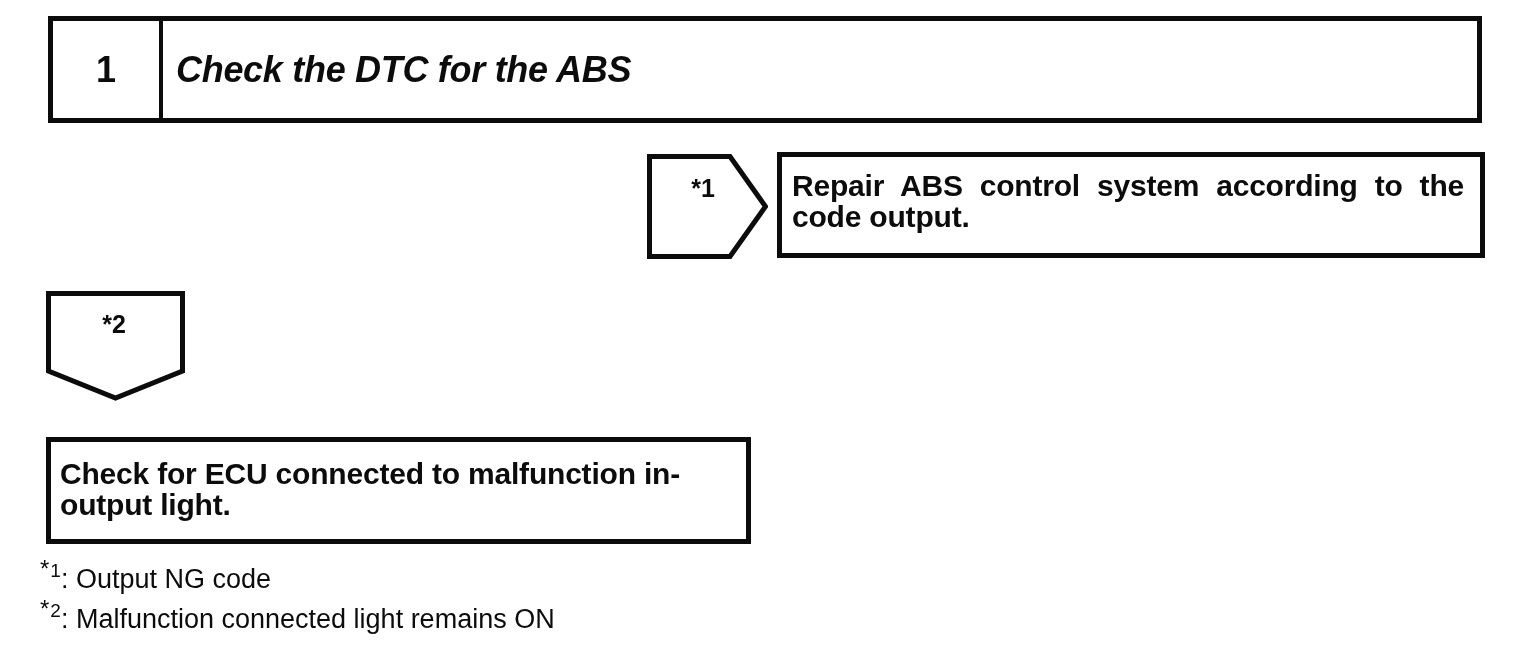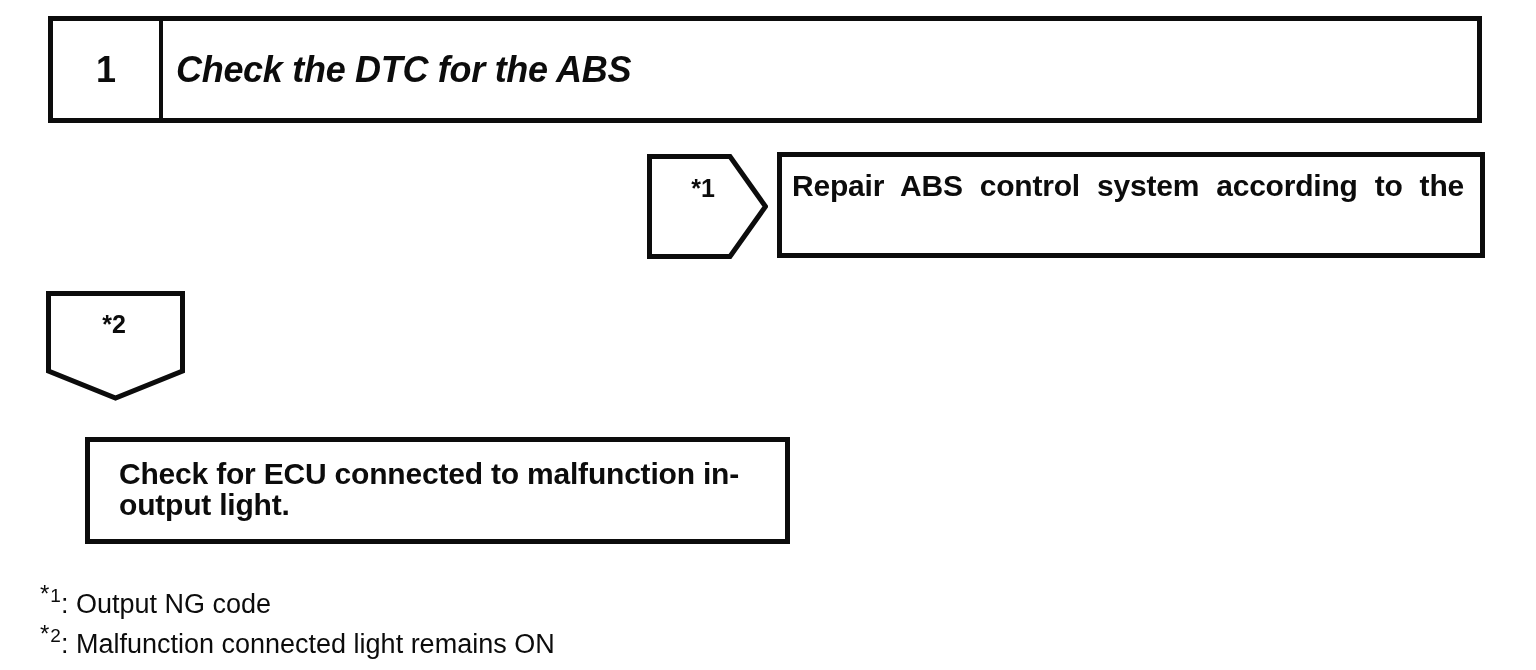--- a/index.html
+++ b/index.html
@@ -98,6 +98,7 @@
 
 <div class="abs action-box repair-box">
   <div class="box-line jline">Repair ABS control system according to the</div>
+  <div class="box-line">code output.</div>
 </div>
 
 <svg class="abs" style="left:46px; top:291px;" width="139" height="110" viewBox="0 0 139 110">

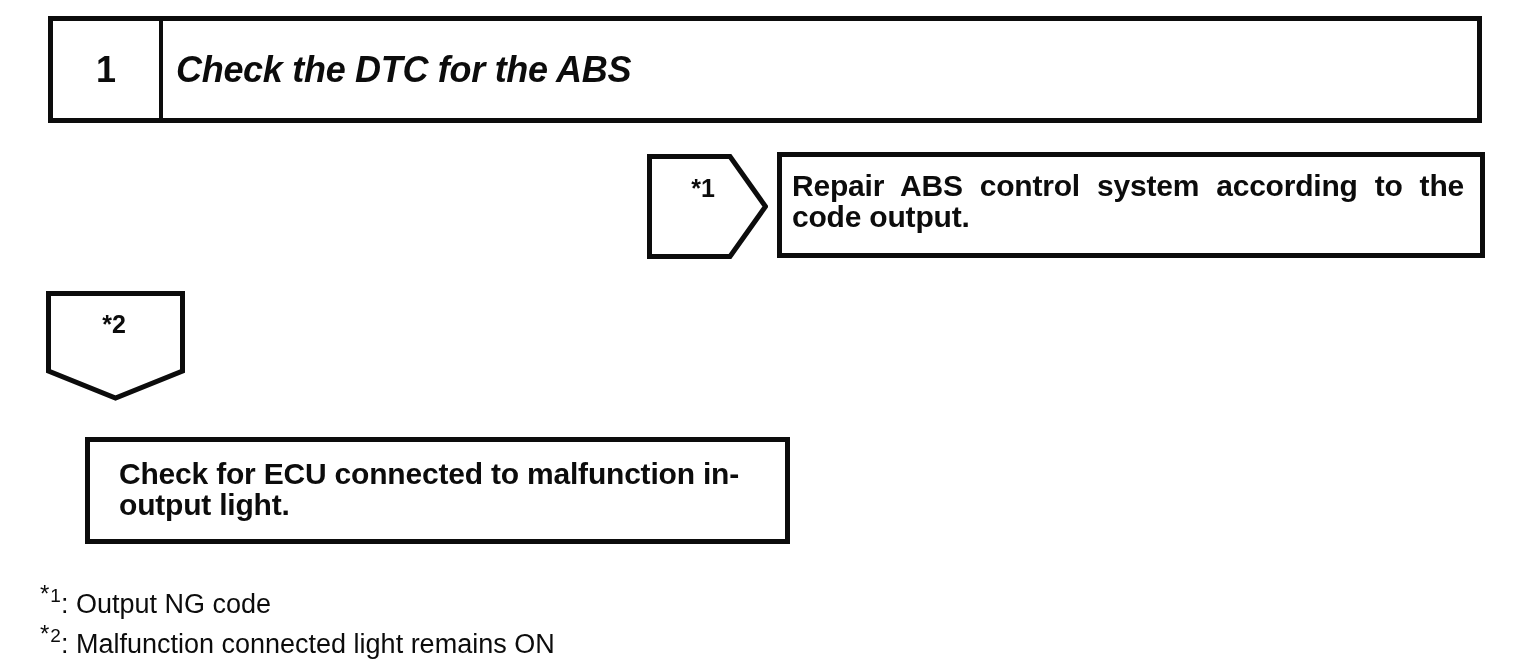--- a/index.html
+++ b/index.html
@@ -61,8 +61,7 @@
   .ecu-box {
     left: 46px; top: 437px;
     width: 705px; height: 107px;
-    padding: 16px 20px 0 29px;
-    margin-left: 39px;
+    padding: 16px 20px 0 9px;
   }
   .jline { text-align: justify; text-align-last: justify; }
   .box-line { white-space: nowrap; }

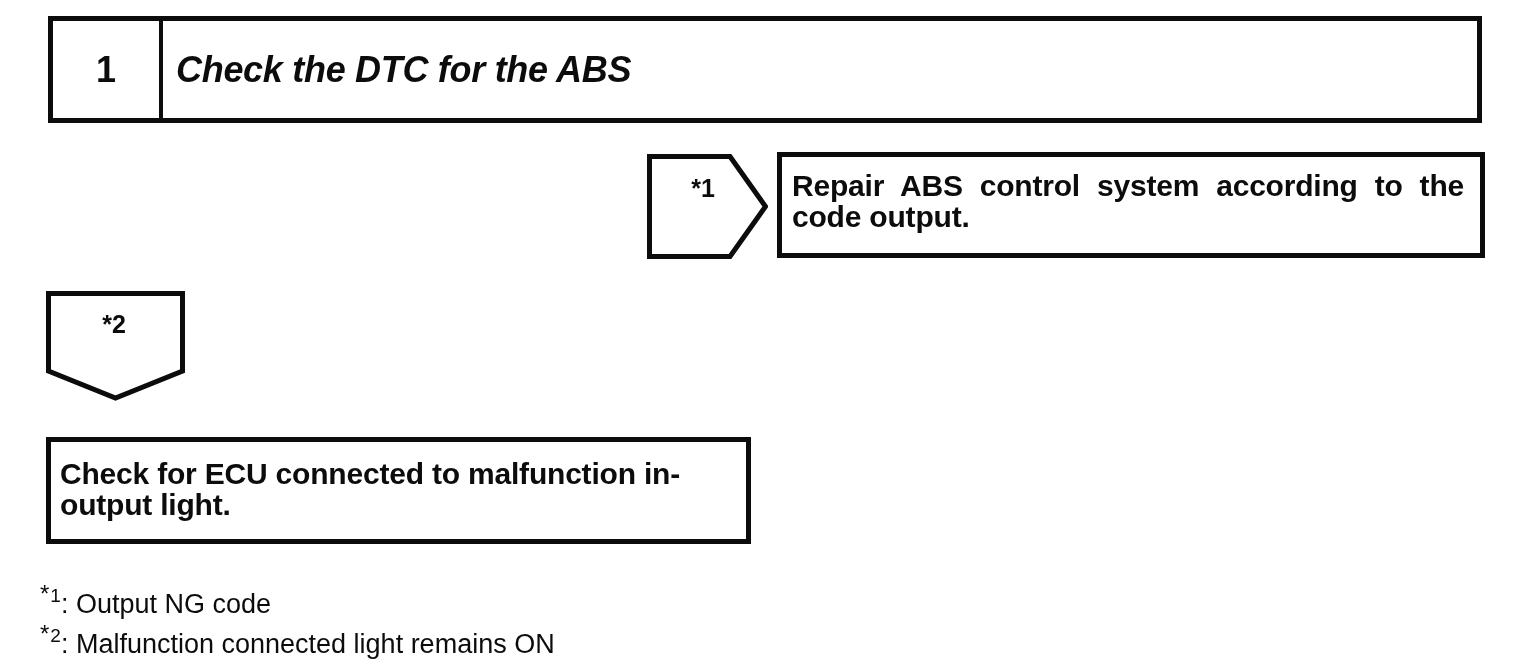--- a/index.html
+++ b/index.html
@@ -69,7 +69,7 @@
 
   
   .footnotes {
-    left: 40px; top: 584px;
+    left: 40px; top: 559px;
     font-size: 27px;
     line-height: 40px;
     font-weight: normal;

